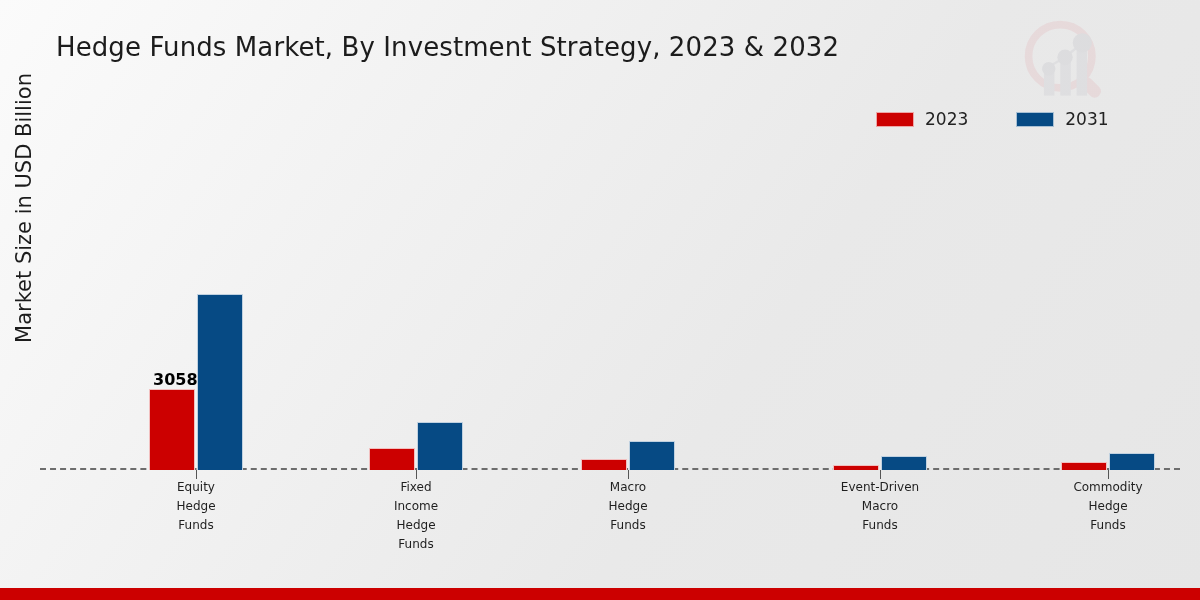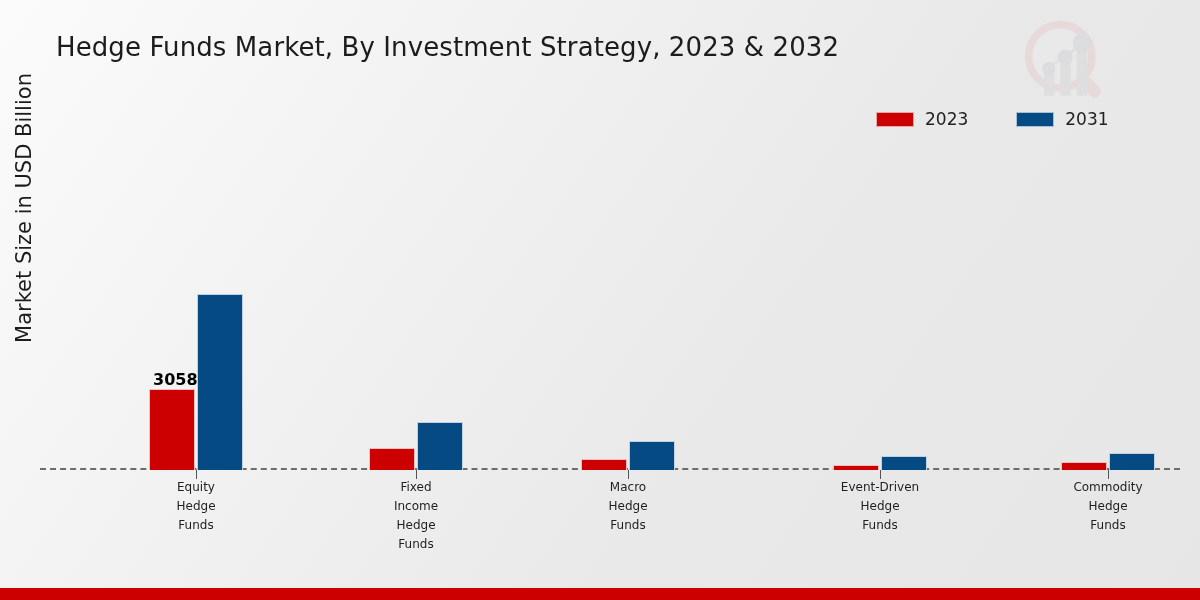--- a/index.html
+++ b/index.html
@@ -250,7 +250,7 @@
       </div>
       <span class="tick"></span>
       <div class="cat-label">Event-Driven
-Hedge
+Macro
 Funds</div>
     </div>
 

